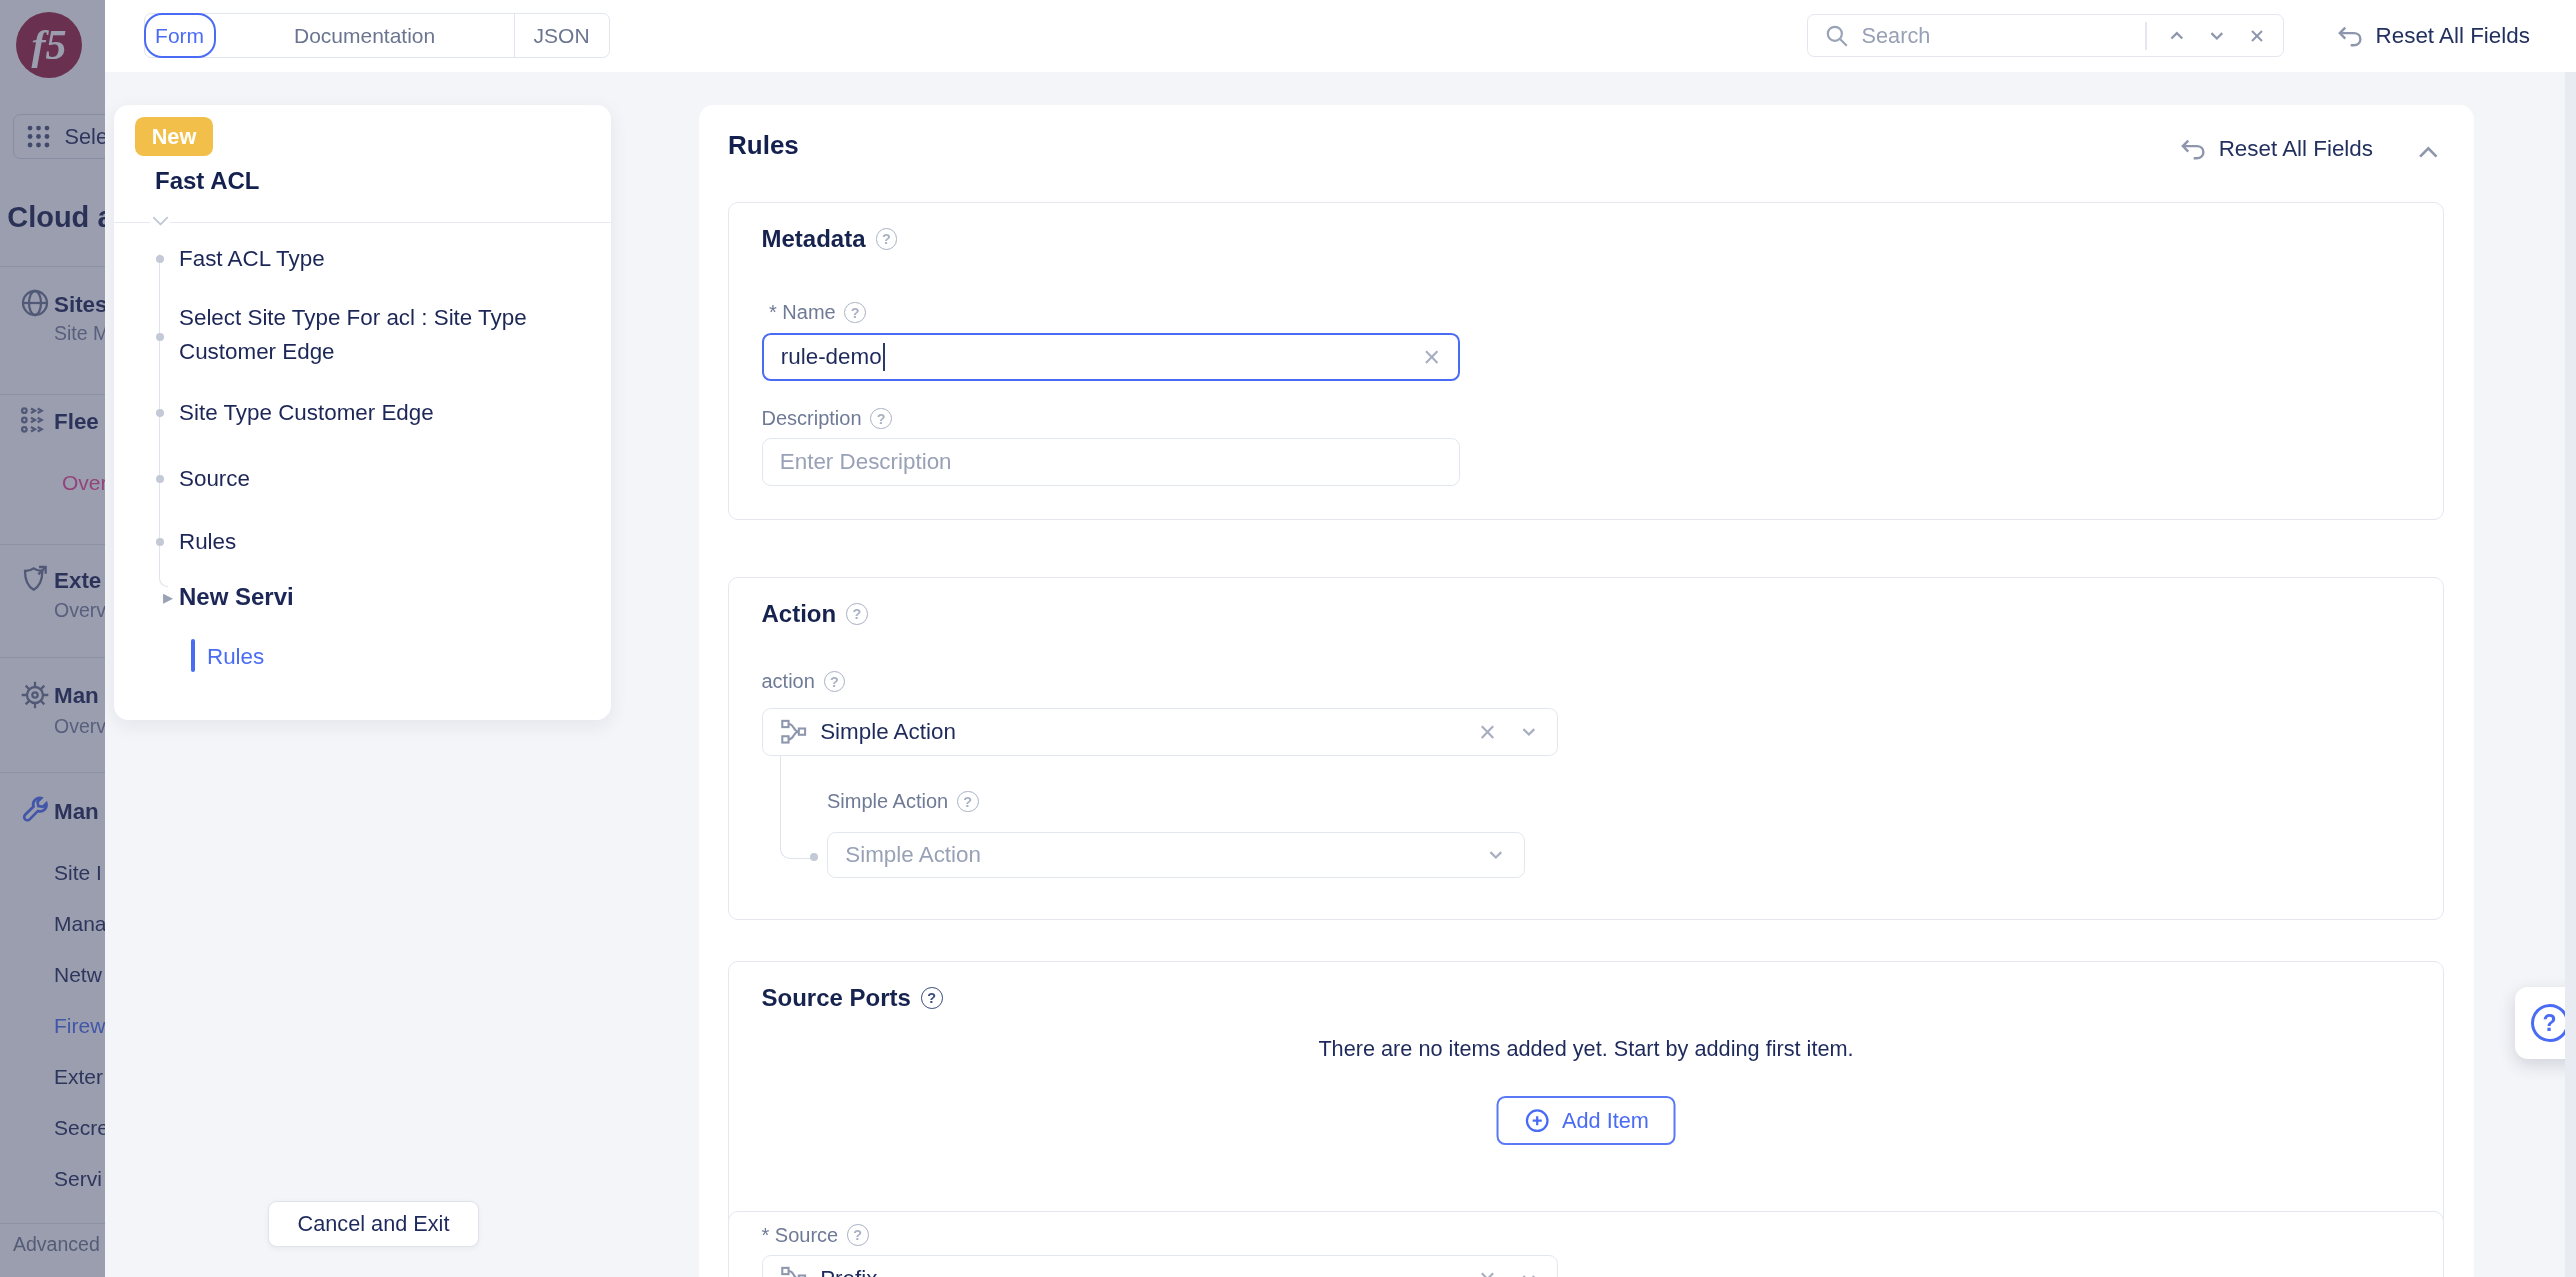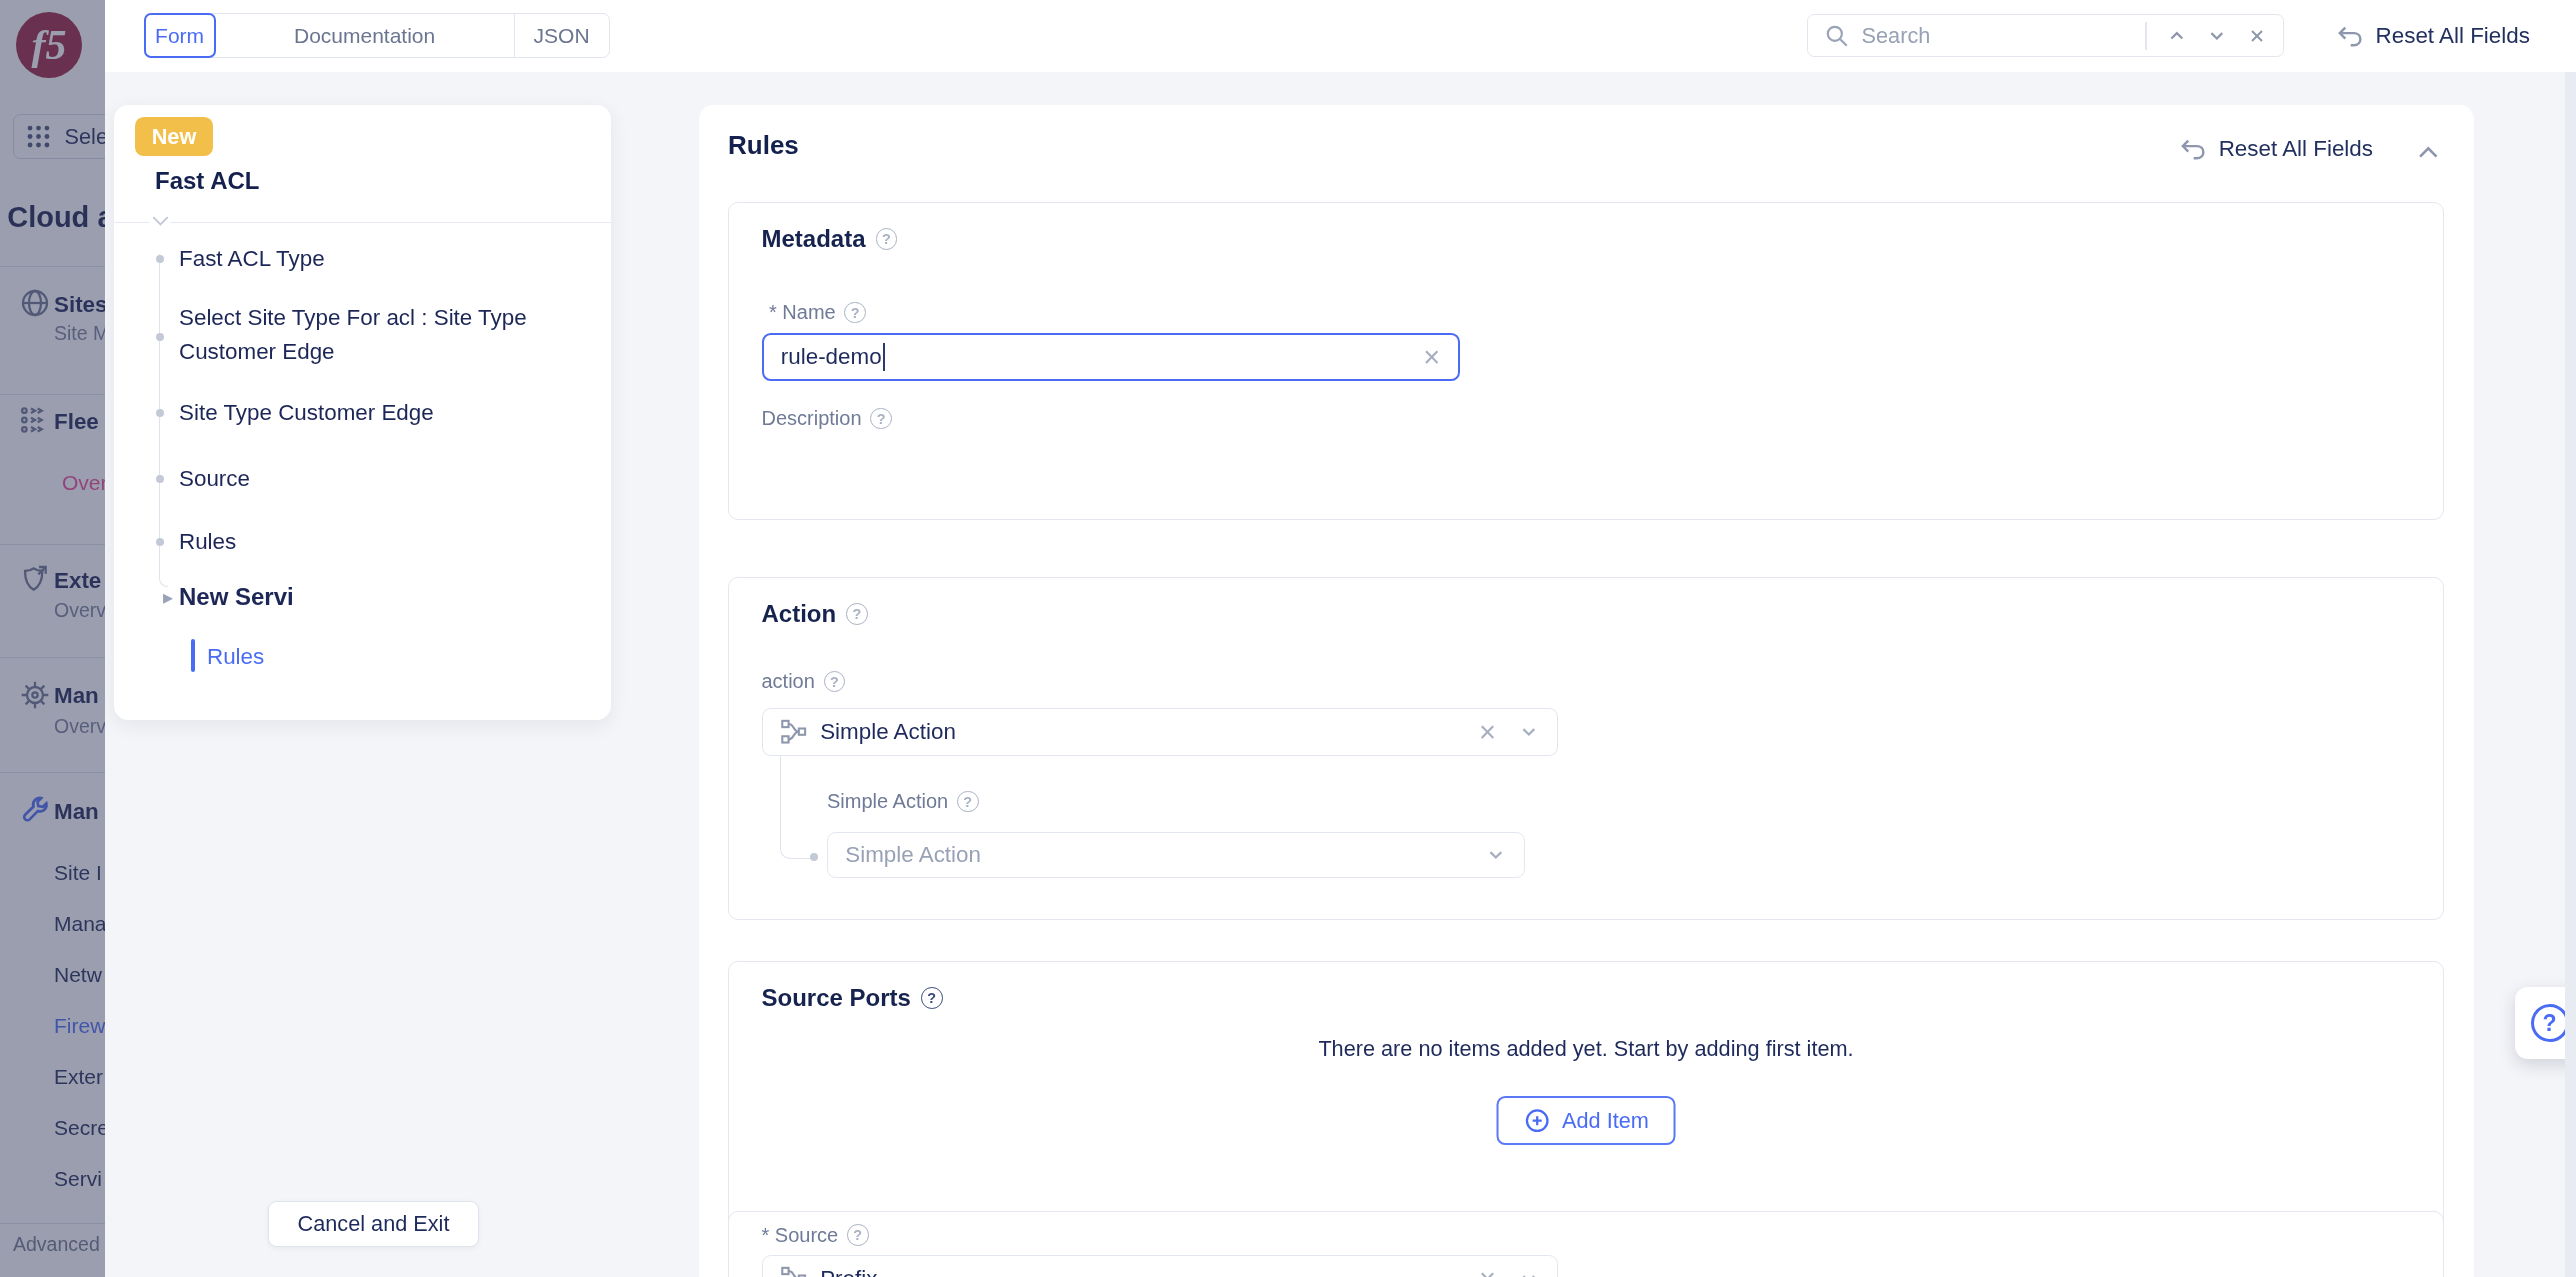--- a/index.html
+++ b/index.html
@@ -14,7 +14,7 @@
   .topbar{position:absolute;left:0;top:0;width:2576px;height:72px;background:#fff;z-index:1;}
   .tabs{position:absolute;left:144px;top:13px;height:45px;display:flex;background:#fff;border:1.4px solid #e1e5ee;border-radius:7.2px;}
   .tab{display:flex;align-items:center;justify-content:center;font-size:21px;color:#6b7590;cursor:pointer;}
-  .tab-form{width:72px;border:2.2px solid #4a6cf5;border-radius:7px;color:#4a6cf5;margin:-1.4px 0 -1.4px -1.4px;background:#fff;}
+  .tab-form{width:72px;border:2.2px solid #4a6cf5;border-radius:18px;color:#4a6cf5;margin:-1.4px 0 -1.4px -1.4px;background:#fff;}
   .tab-doc{width:299px;border-right:1.4px solid #e1e5ee;}
   .tab-json{width:94px;}
   .search{position:absolute;left:1807px;top:14.4px;width:477px;height:43px;border:1.4px solid #e3e6ef;border-radius:7.2px;background:#fff;display:flex;align-items:center;padding:0 16px;gap:11.6px;}

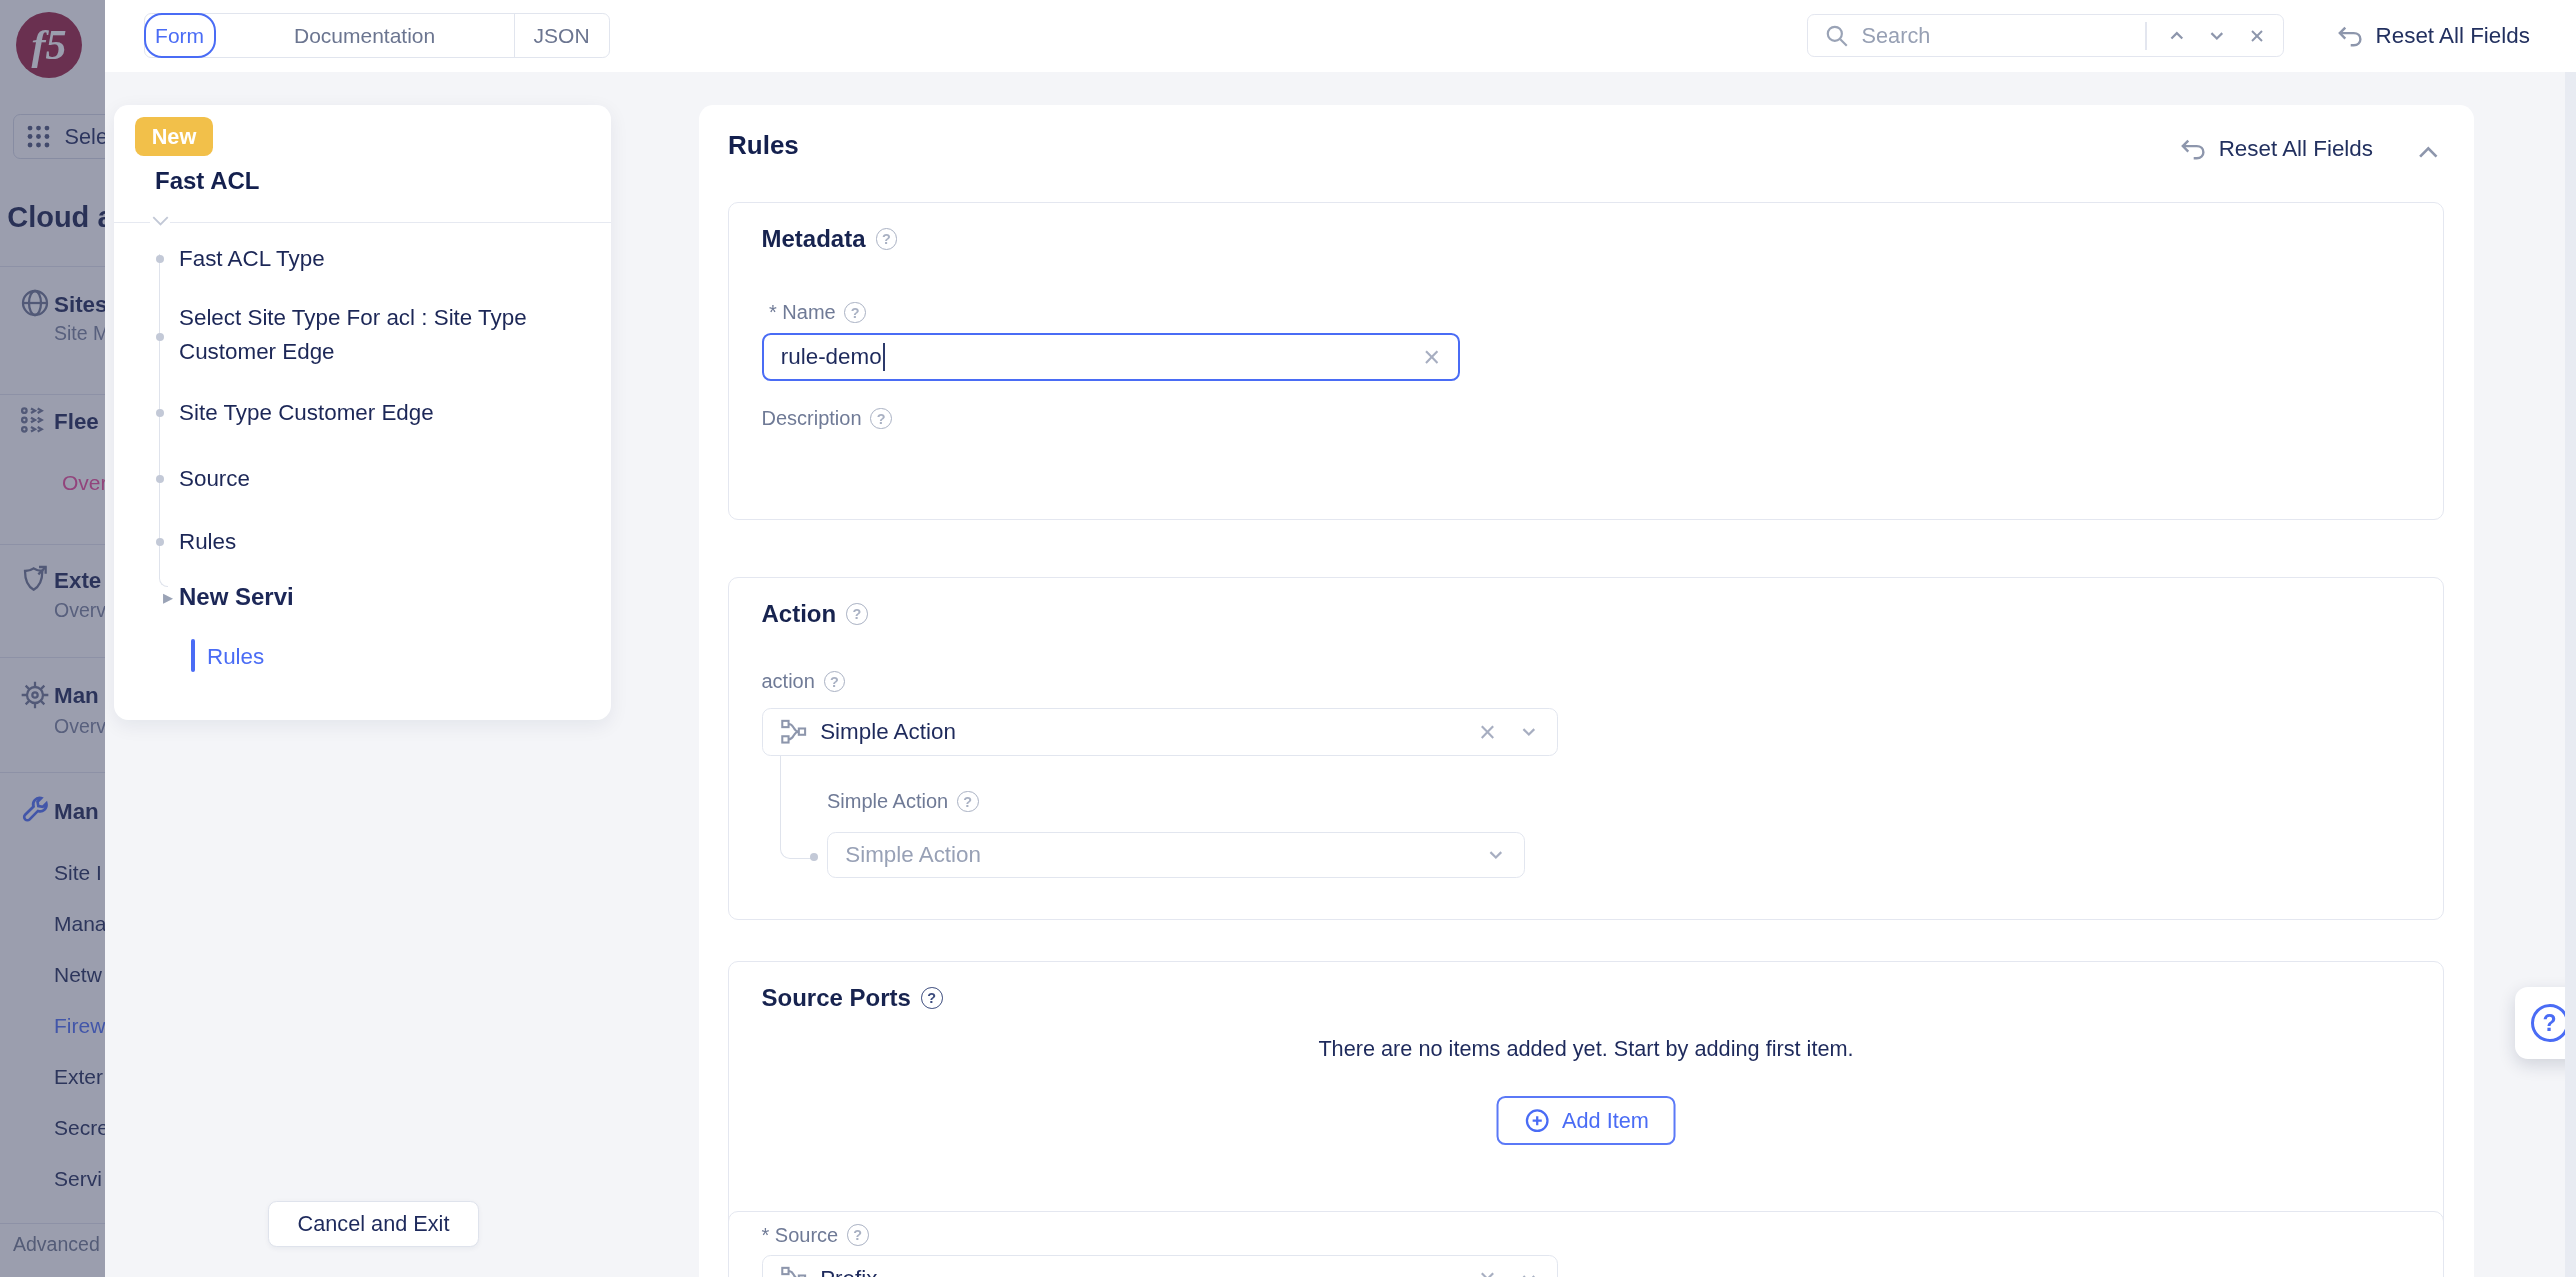--- a/index.html
+++ b/index.html
@@ -300,6 +300,9 @@
       <span>Description</span>
       <span class="help"></span>
     </div>
+    <div class="tbox" style="left:32.5px;top:235px;width:698px">
+      <span class="placeholder">Enter Description</span>
+    </div>
   </div>
 
   <div class="section sec-action">

